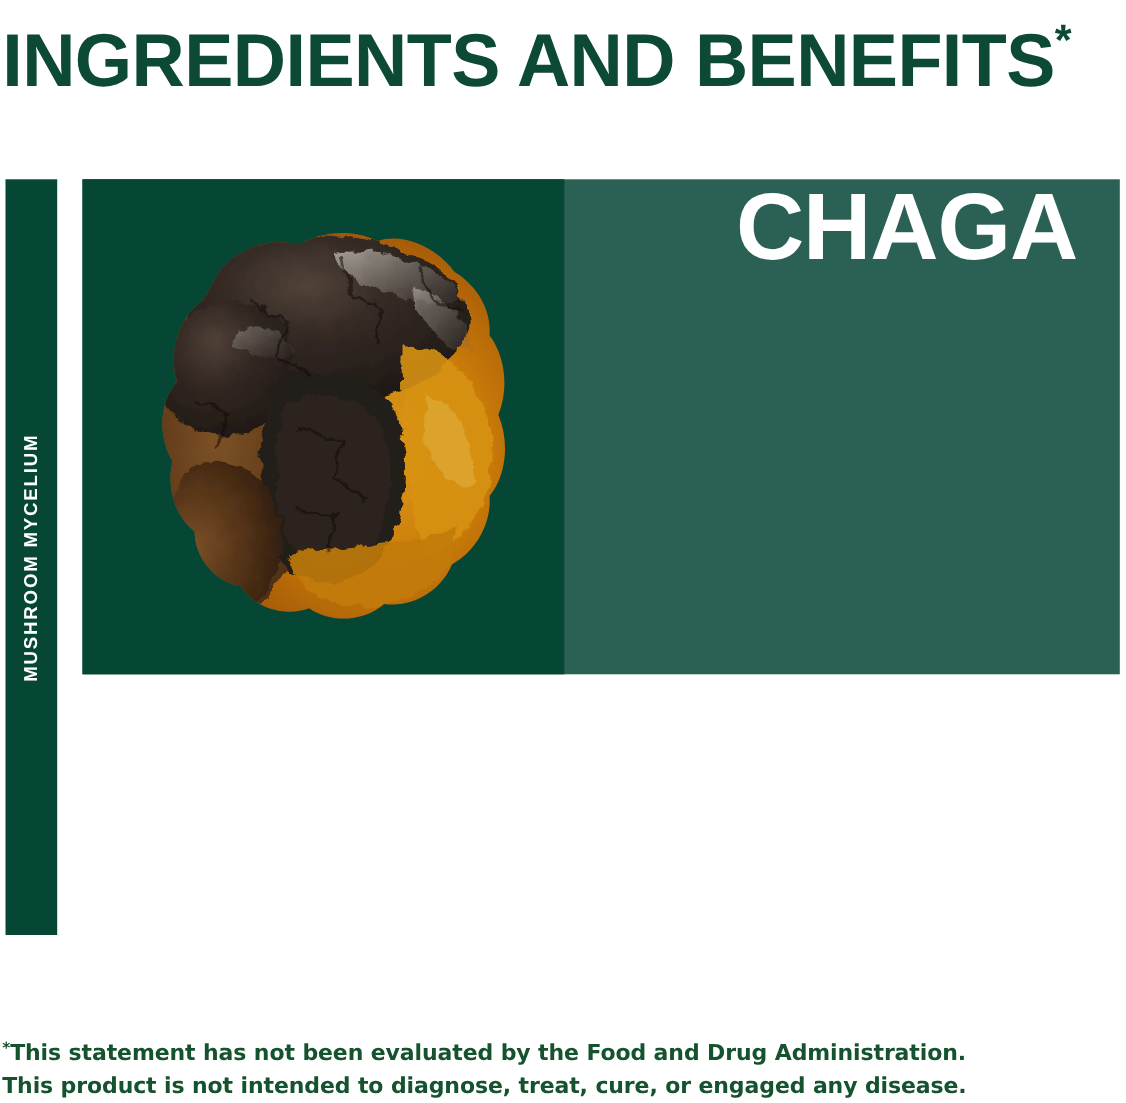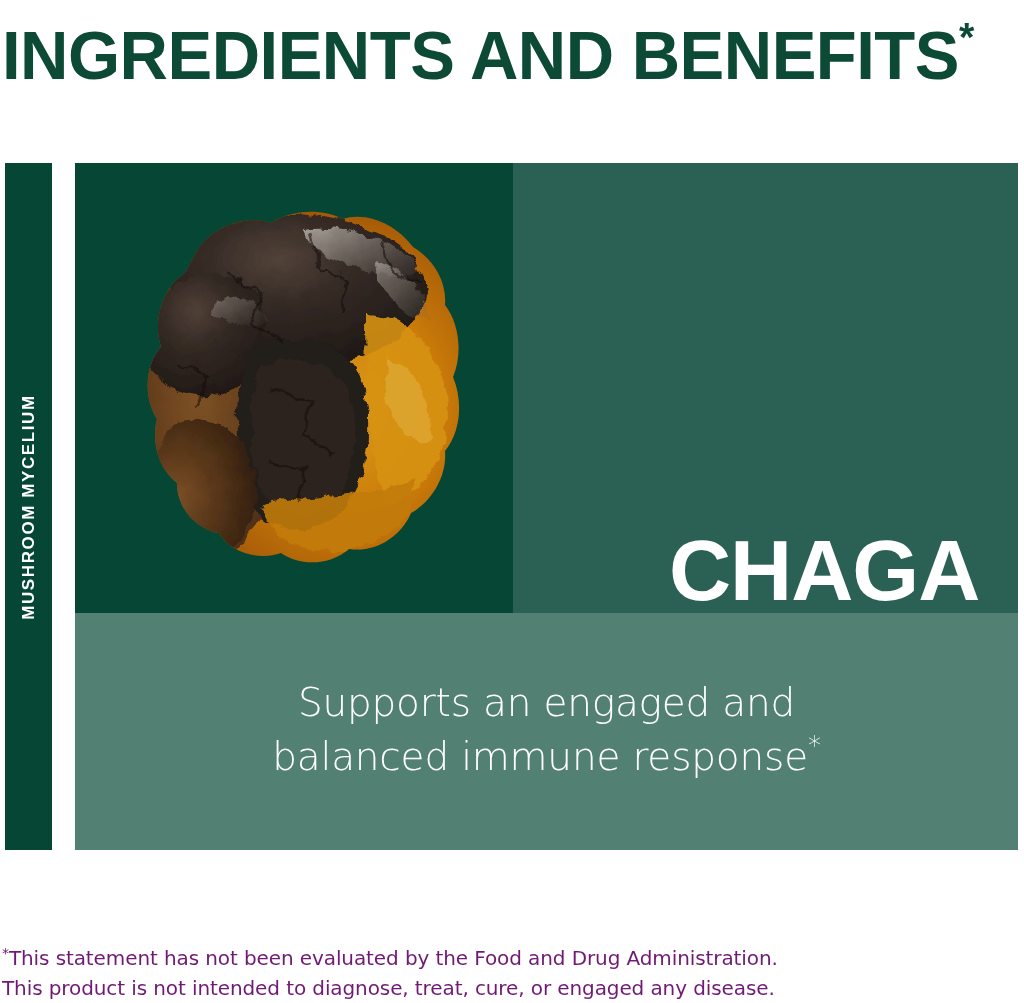--- a/index.html
+++ b/index.html
@@ -106,7 +106,7 @@
     right: 0;
     height: 450px;
     display: flex;
-    align-items: flex-end;
+    align-items: flex-start;
   }
   .ingredient-name {
     color: #ffffff;

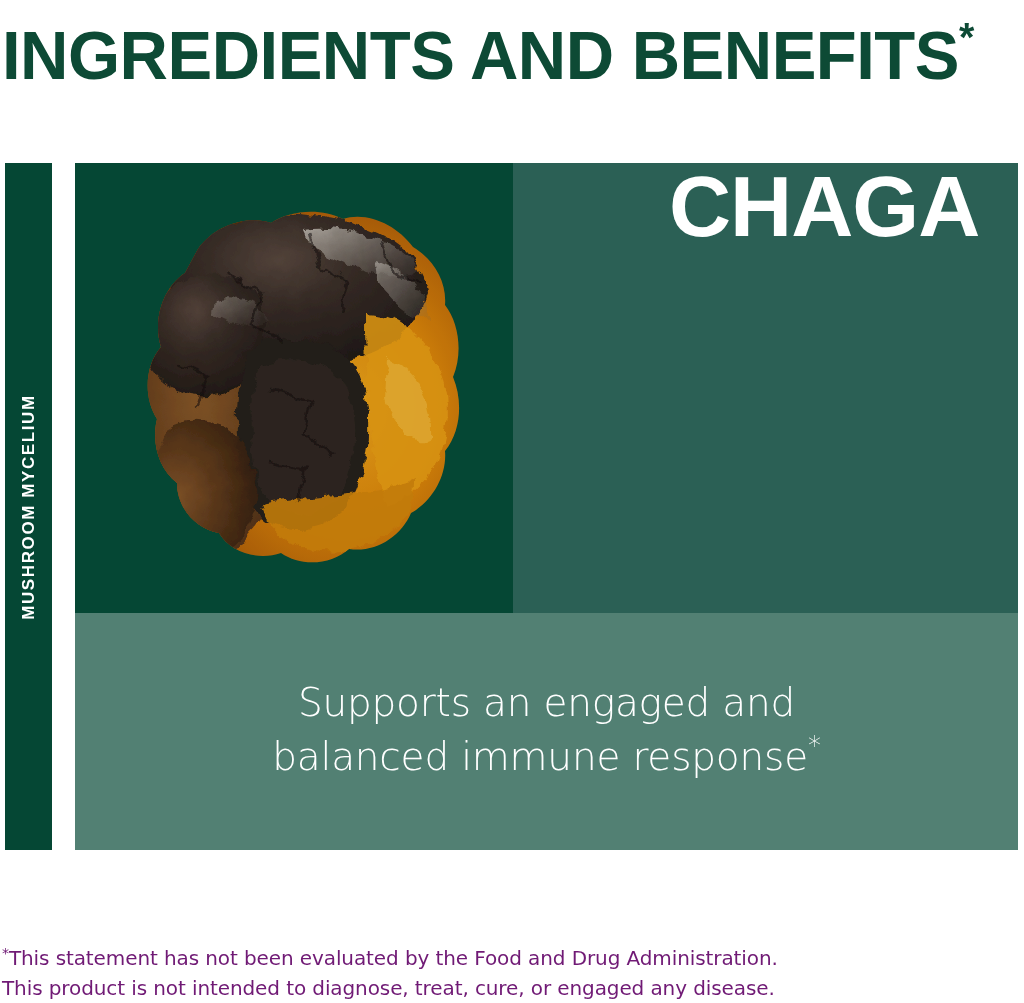--- a/index.html
+++ b/index.html
@@ -281,9 +281,6 @@
     </div>
   </div>
 
-  <div class="card-bottom">
-    <div class="benefit-text"><span>Supports an engaged and balanced immune response</span><span class="ast">*</span></div>
-  </div>
 </div>
 
 <div class="footnote">

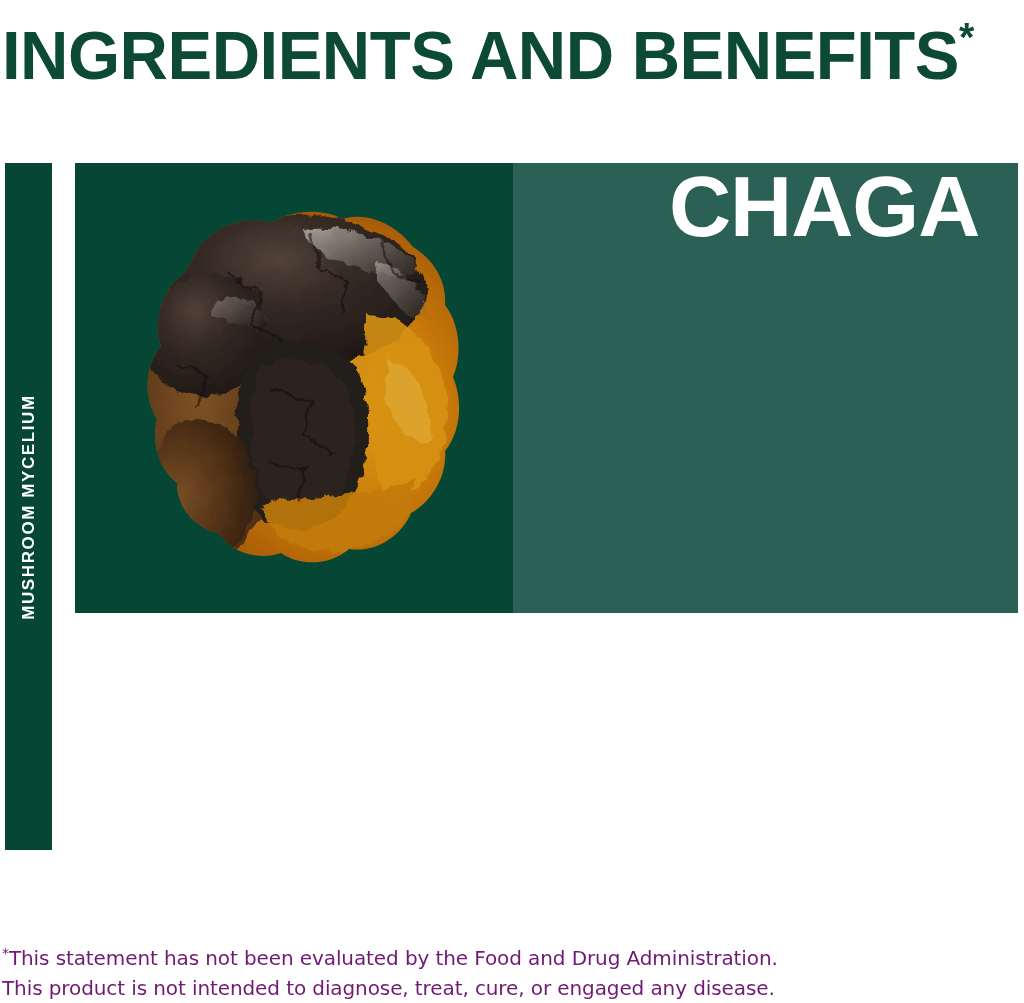--- a/index.html
+++ b/index.html
@@ -153,9 +153,9 @@
     left: 2px;
     top: 938px;
     width: 1010px;
-    color: #701a75;
+    color: #14532d;
     font-family: "DejaVu Sans", sans-serif;
-    font-weight: 400;
+    font-weight: 700;
     font-size: 20px;
     line-height: 30px;
     letter-spacing: -0.1px;

